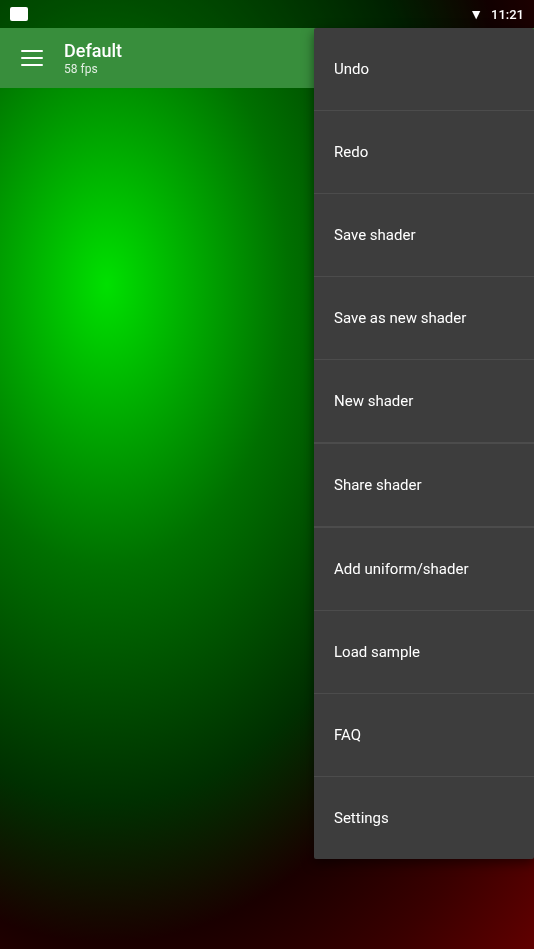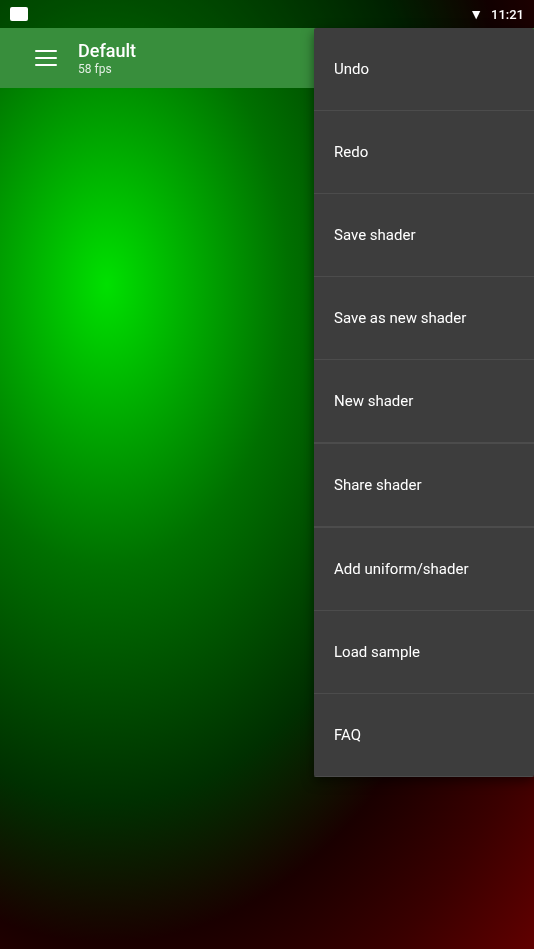--- a/index.html
+++ b/index.html
@@ -83,7 +83,7 @@
       z-index: 10;
       display: flex;
       align-items: center;
-      padding: 0 26px;
+      padding: 0 12px;
     }
 
     .hamburger-btn {

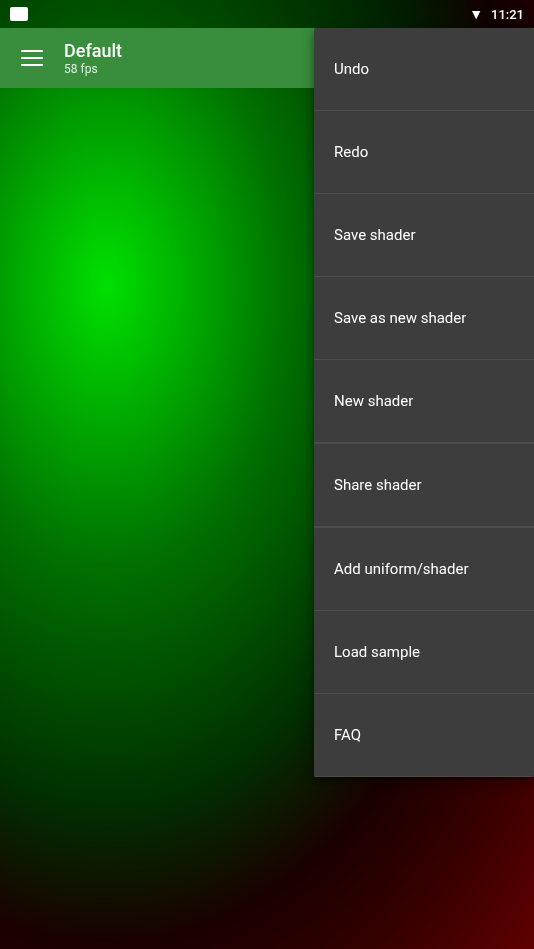--- a/index.html
+++ b/index.html
@@ -202,6 +202,7 @@
     <div class="menu-divider"></div>
     <div class="menu-item">FAQ</div>
     <div class="menu-divider"></div>
+    <div class="menu-item">Settings</div>
   </div>
 
 </body></html>

